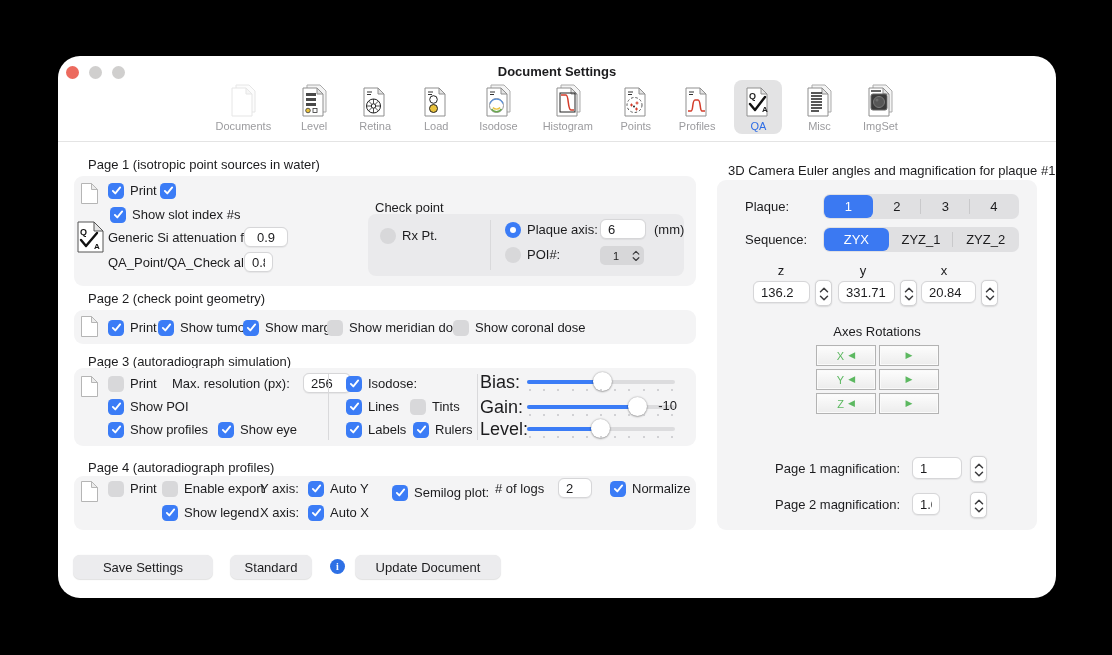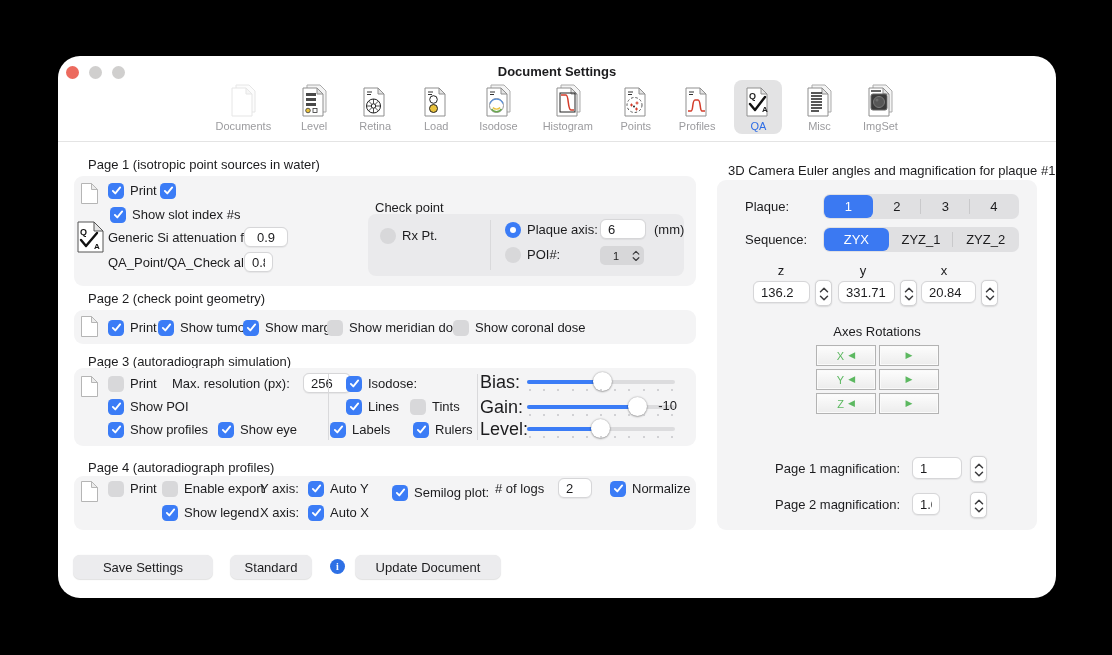--- a/index.html
+++ b/index.html
@@ -360,7 +360,7 @@
       <span class="box"></span>
       <span>Tints</span>
     </div>
-    <div class="cb" style="left:256px;top:53px">
+    <div class="cb" style="left:272px;top:53px">
       <span class="box on">
           <svg viewBox="0 0 12 12">
             <use href="#checkmark"></use>

